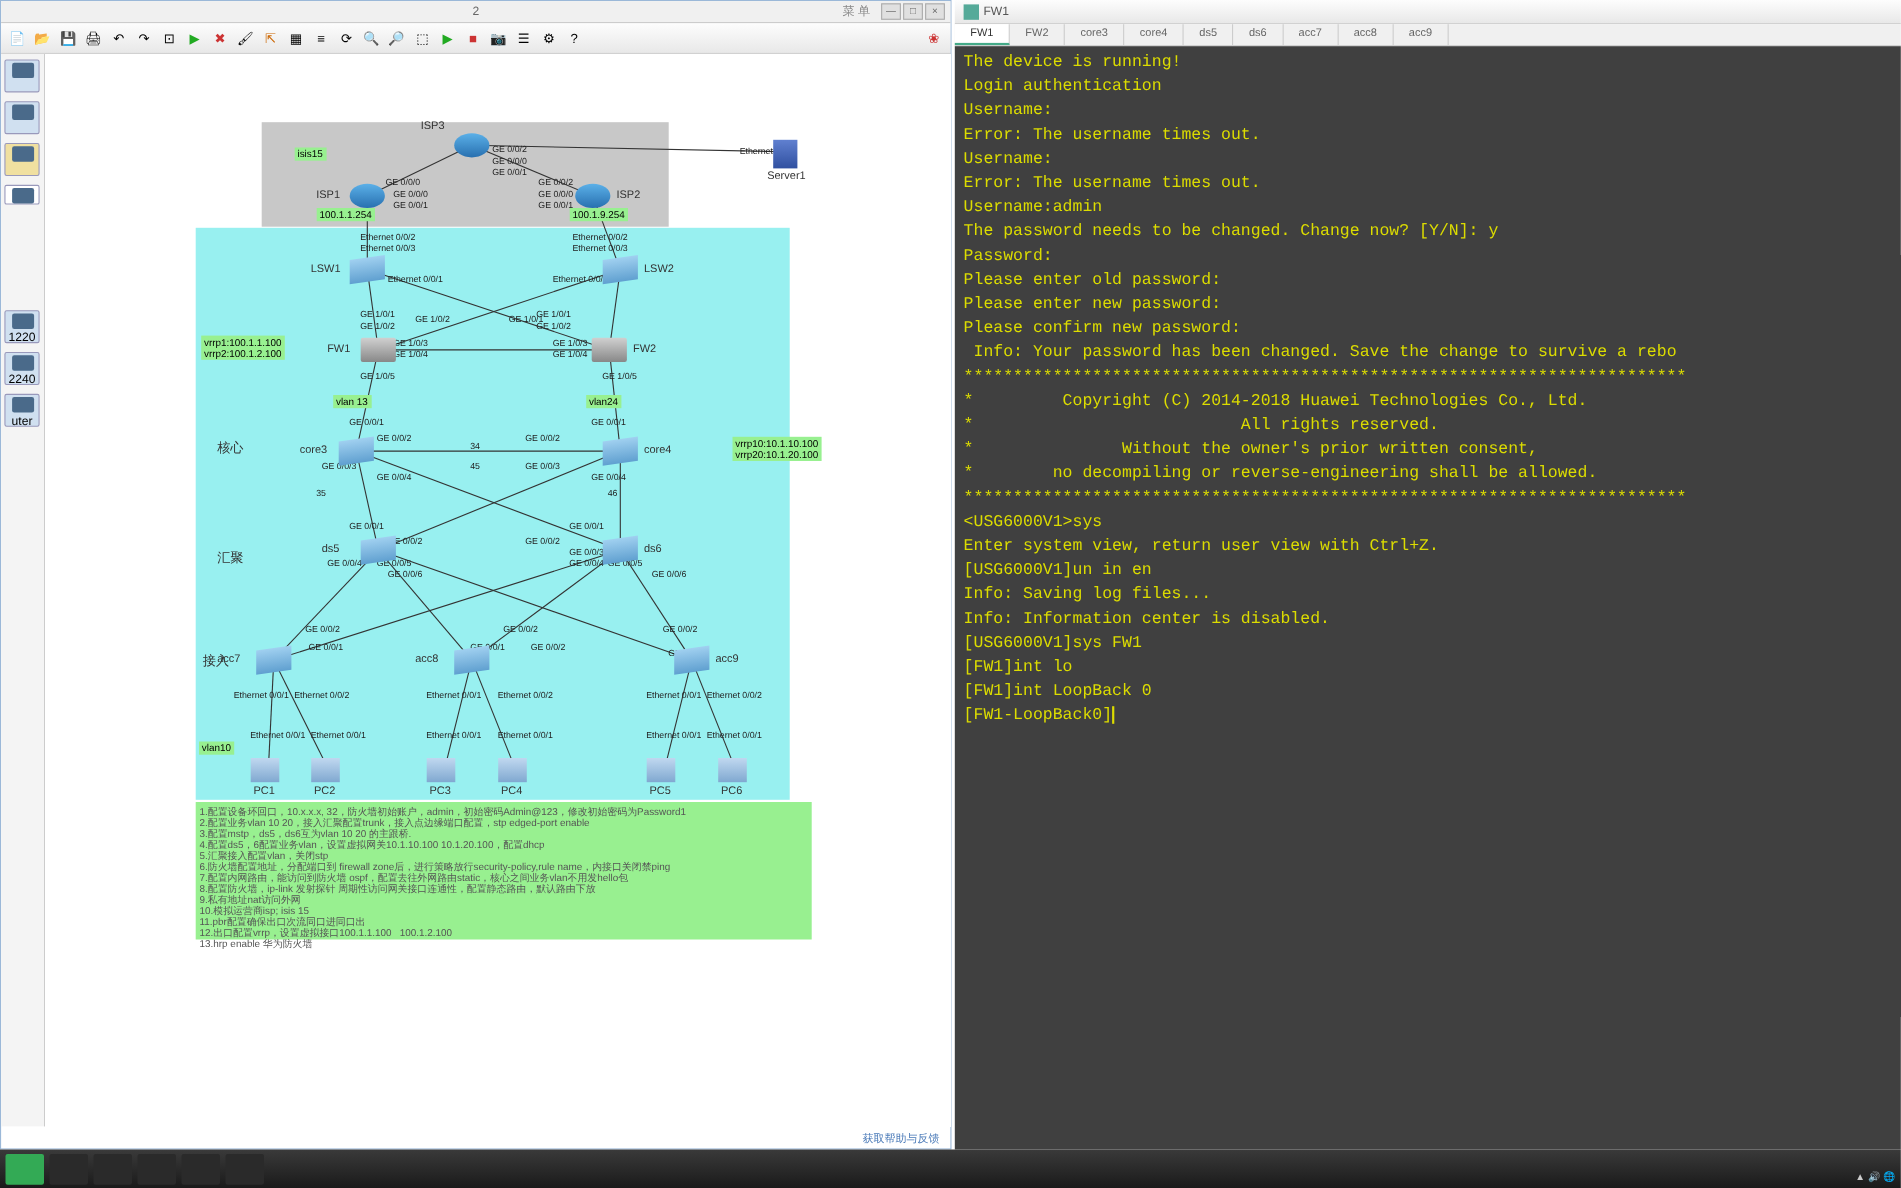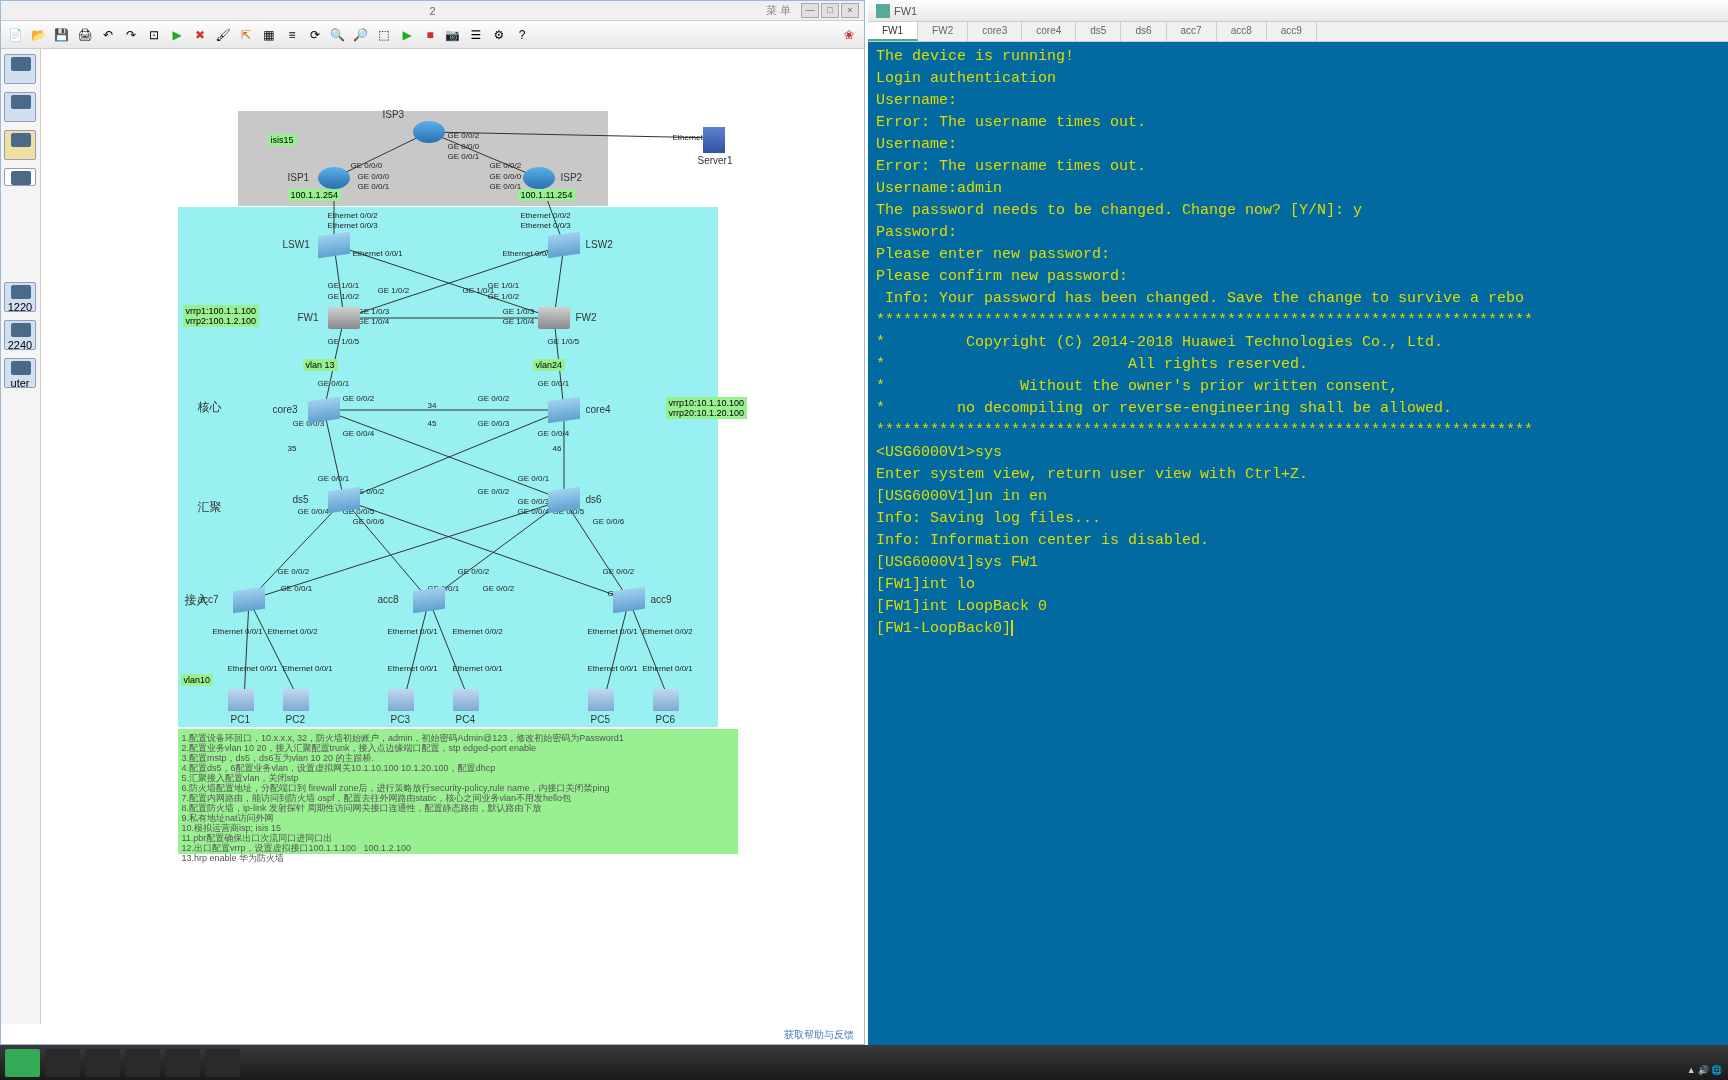--- a/index.html
+++ b/index.html
@@ -45,7 +45,7 @@
 .term-tabs{height:20px;background:#f0f0f0;display:flex;border-bottom:1px solid #ccc}
 .term-tab{padding:3px 14px;font-size:10px;color:#666;border-right:1px solid #ccc;cursor:pointer}
 .term-tab.active{background:#fff;color:#333;border-bottom:2px solid #4a8}
-.term-body{background:#0369a1;height:calc(100% - 42px);padding:4px 8px;overflow:auto}
+.term-body{background:#404040;height:calc(100% - 42px);padding:4px 8px;overflow:auto}
 .term-line{color:#dcdc00;font-family:"Courier New",monospace;font-size:15px;line-height:22px;white-space:pre-wrap}
 .cursor{display:inline-block;width:2px;height:16px;background:#dcdc00;vertical-align:middle}
 

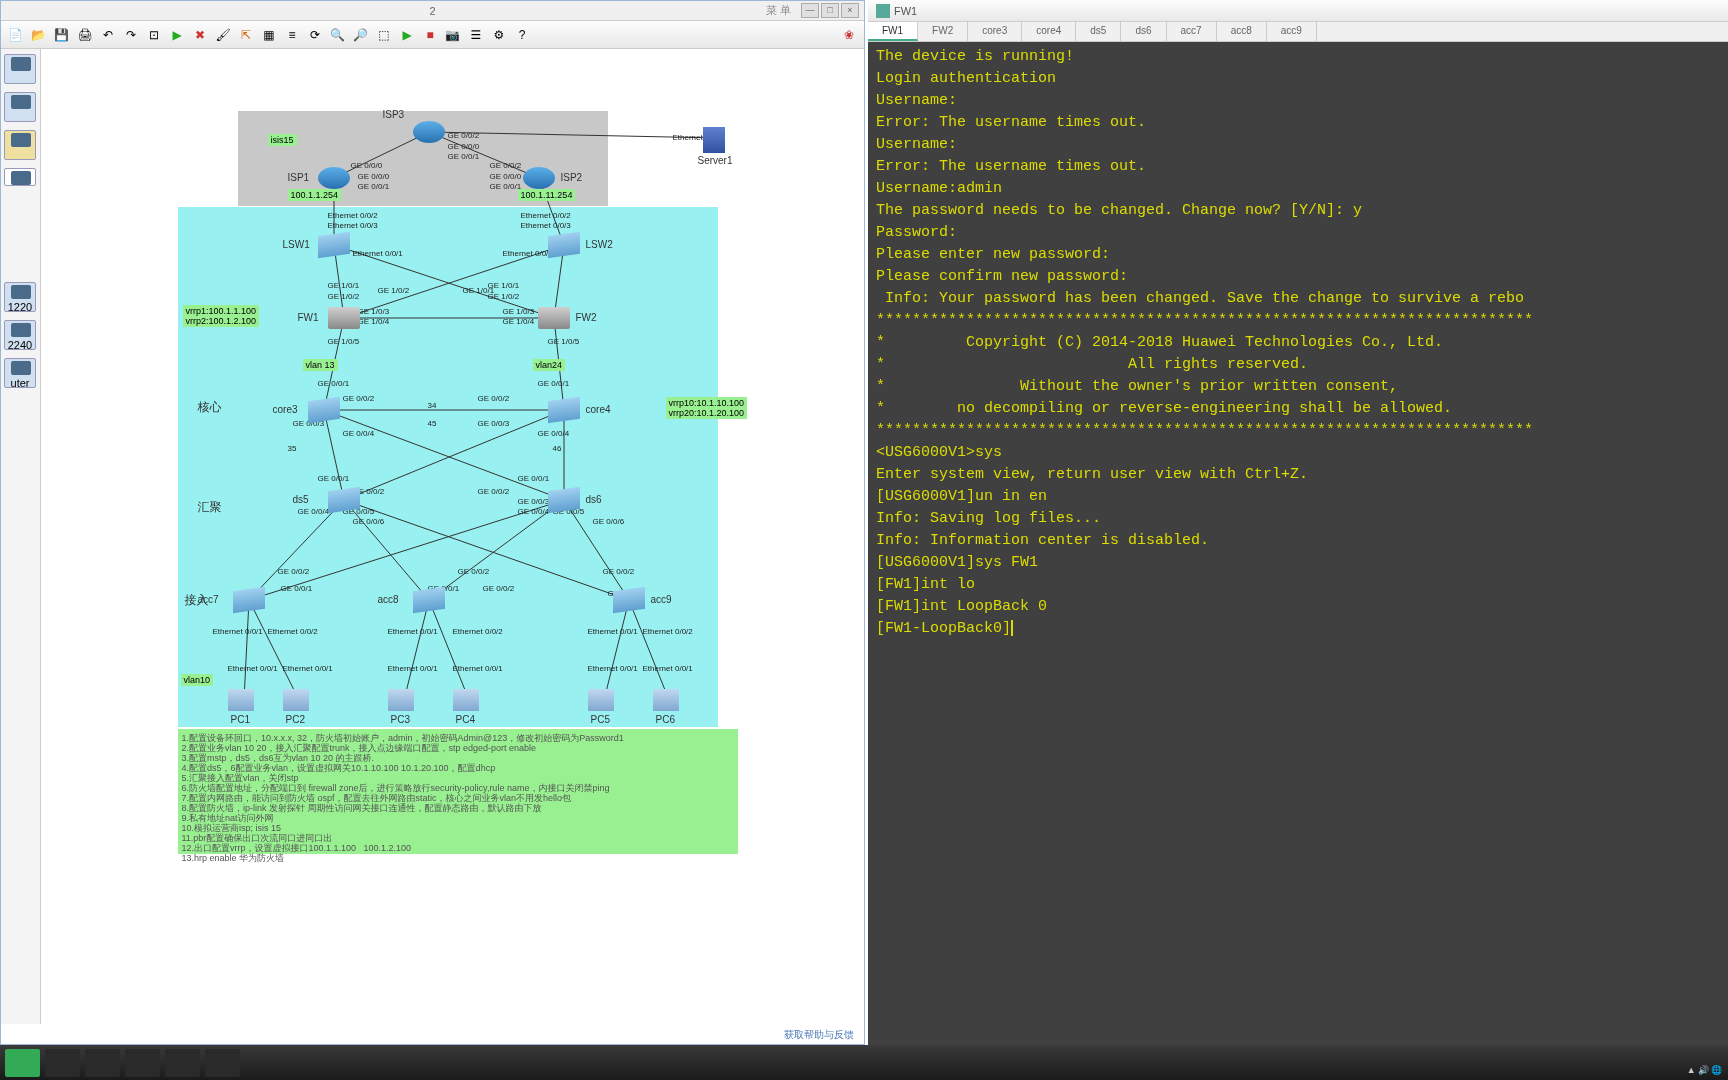--- a/index.html
+++ b/index.html
@@ -154,7 +154,7 @@
 
         <div class="note-label" style="top:85px;left:135px">isis15</div>
         <div class="note-label" style="top:140px;left:155px">100.1.1.254</div>
-        <div class="note-label" style="top:140px;left:385px">100.1.11.254</div>
+        <div class="note-label" style="top:140px;left:385px">100.1.9.254</div>
         <div class="note-label" style="top:256px;left:50px;white-space:pre">vrrp1:100.1.1.100
 vrrp2:100.1.2.100</div>
         <div class="note-label" style="top:310px;left:170px">vlan 13</div>

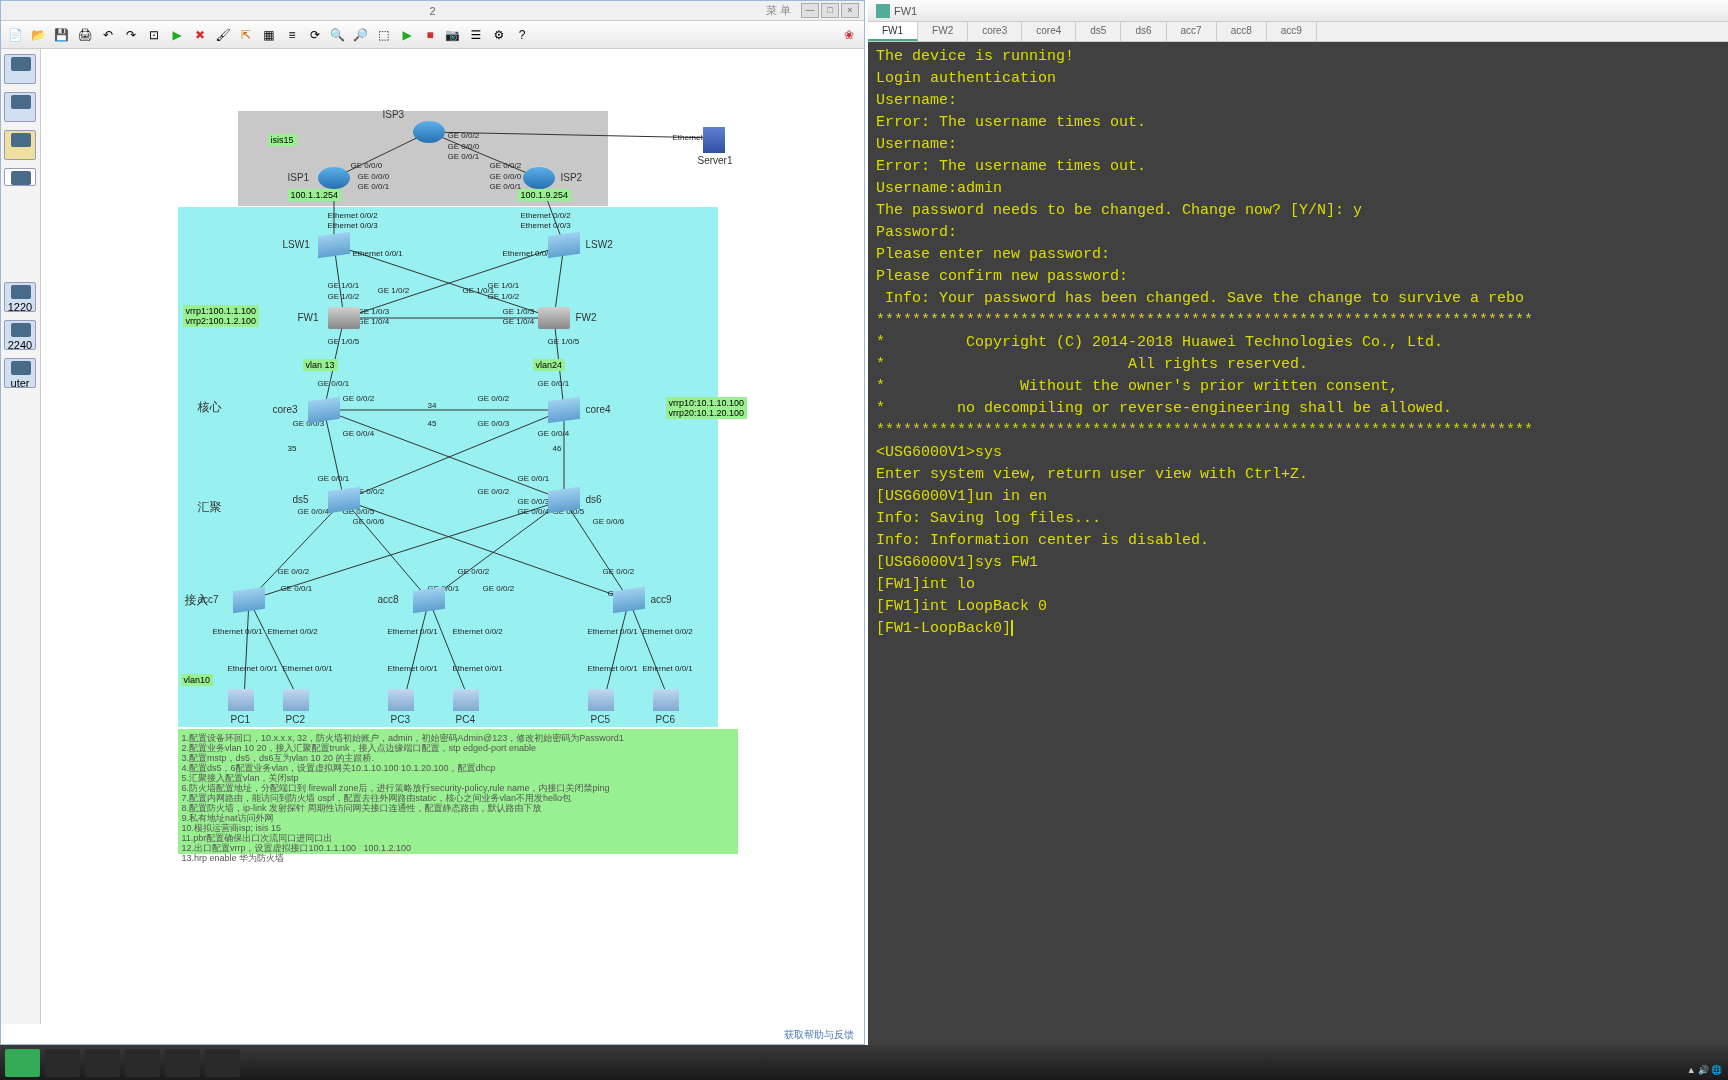--- a/index.html
+++ b/index.html
@@ -313,6 +313,7 @@
       <div class="term-line">Username:admin</div>
       <div class="term-line">The password needs to be changed. Change now? [Y/N]: y</div>
       <div class="term-line">Password:</div>
+      <div class="term-line">Please enter old password:</div>
       <div class="term-line">Please enter new password:</div>
       <div class="term-line">Please confirm new password:</div>
       <div class="term-line"></div>

